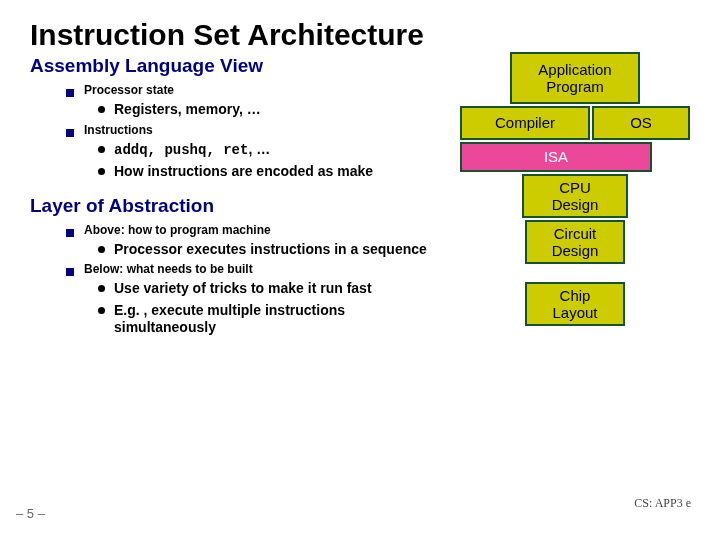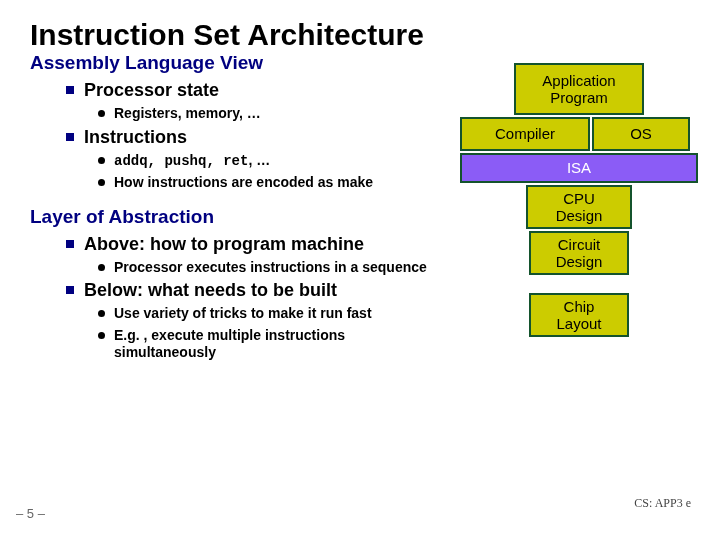--- a/index.html
+++ b/index.html
@@ -45,7 +45,7 @@
     align-items: flex-start;
     margin-left: 36px;
     margin-bottom: 4px;
-    font-size: 18px;
+    font-size: 12px;
     font-weight: bold;
     color: #000;
   }

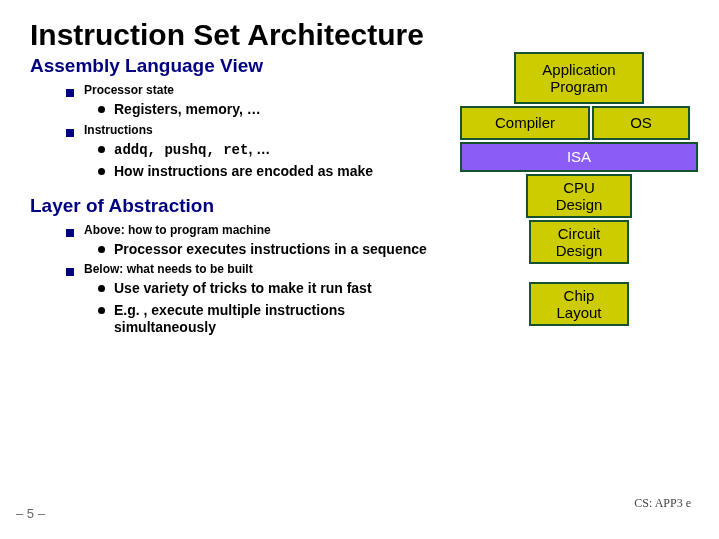--- a/index.html
+++ b/index.html
@@ -116,9 +116,9 @@
     margin-left: 2px;
   }
   .isa-box {
-    background: #8b5cf6;
+    background: #ec4899;
     color: #fff;
-    width: 238px;
+    width: 192px;
     height: 30px;
     font-size: 15px;
     margin-bottom: 2px;

